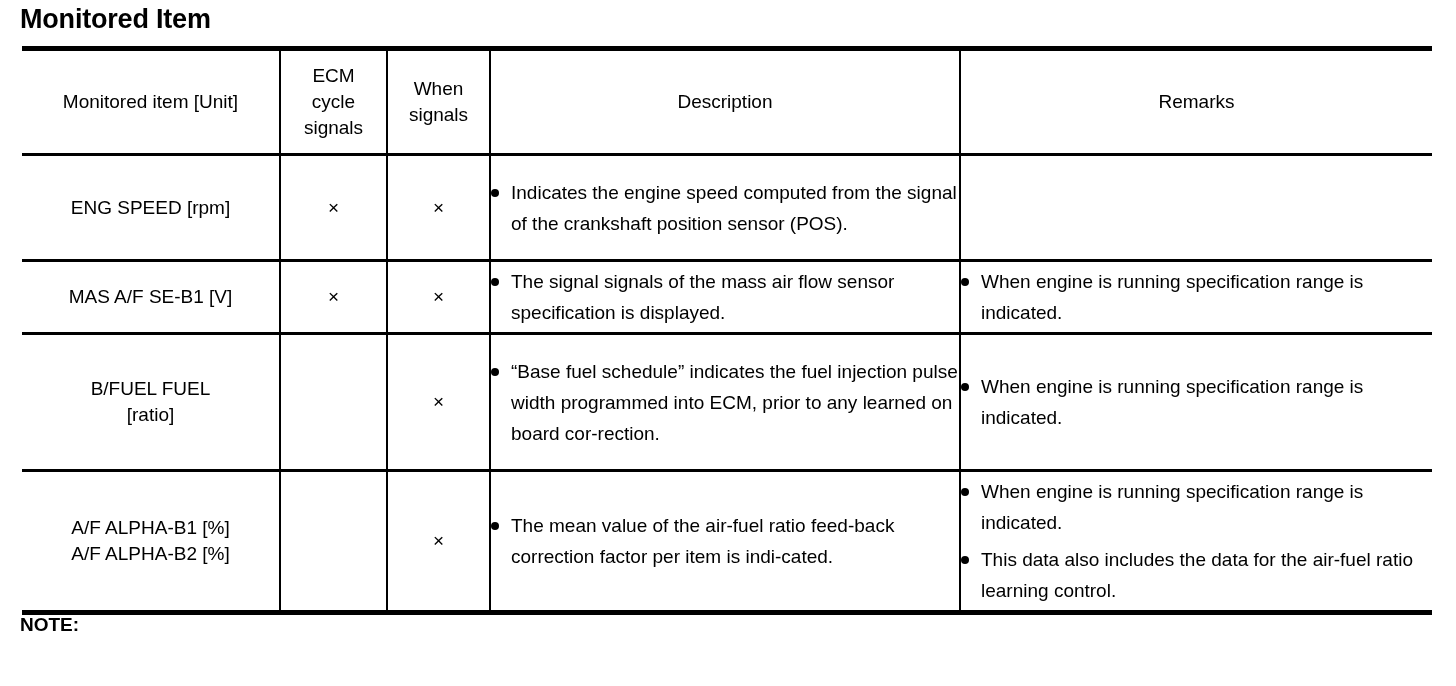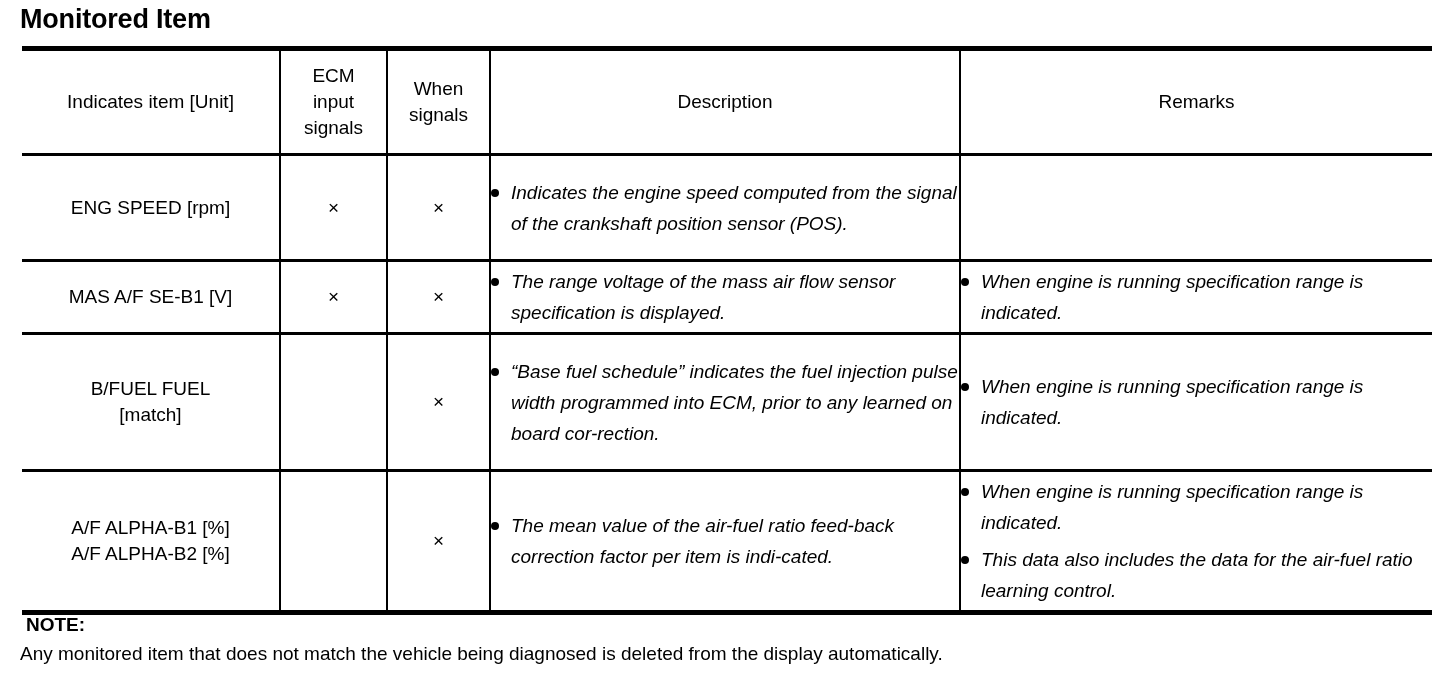--- a/index.html
+++ b/index.html
@@ -172,7 +172,7 @@
       <thead>
         <tr class="head-row">
           <th class="head-cell">
-            <span class="stack">Indicates item [Unit]</span>
+            <span class="stack">Monitored item [Unit]</span>
           </th>
           <th class="head-cell">
             <span class="stack">ECM</span>

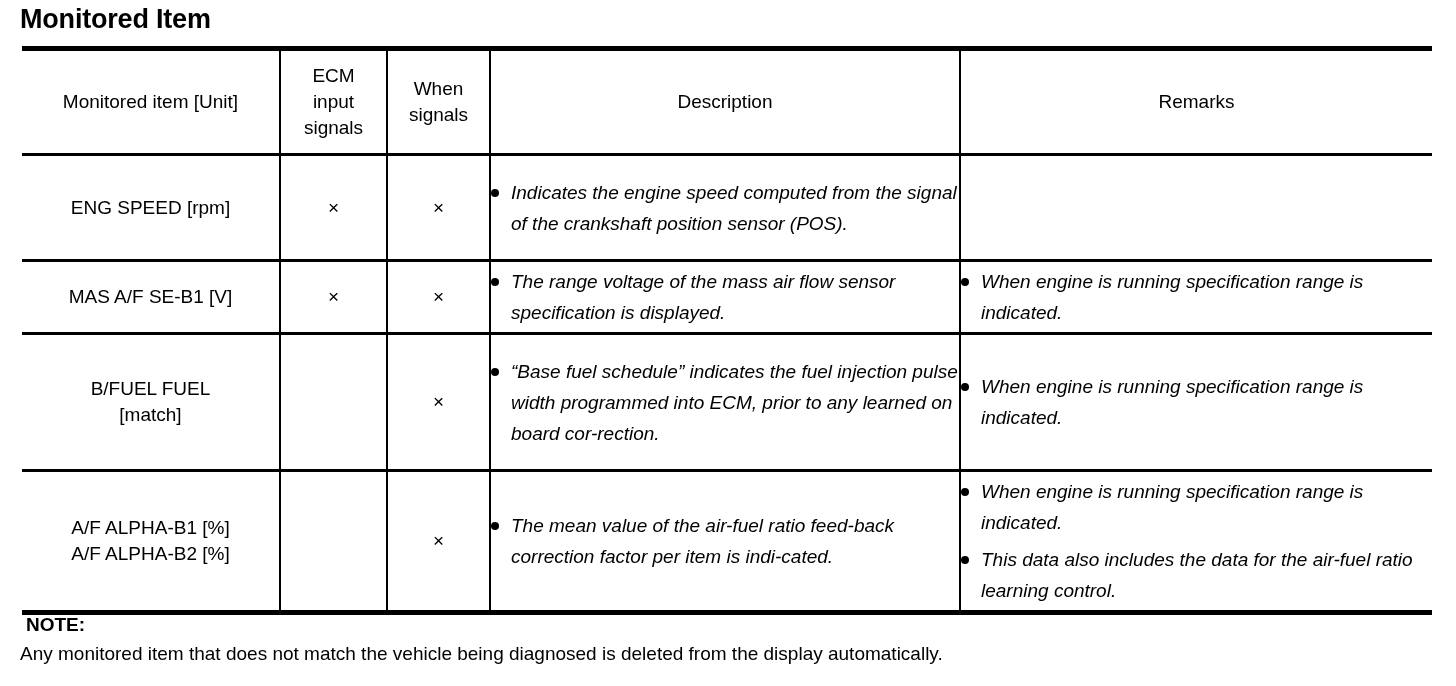--- a/index.html
+++ b/index.html
@@ -176,7 +176,7 @@
           </th>
           <th class="head-cell">
             <span class="stack">ECM</span>
-            <span class="stack">input</span>
+            <span class="stack">cycle</span>
             <span class="stack">signals</span>
           </th>
           <th class="head-cell">

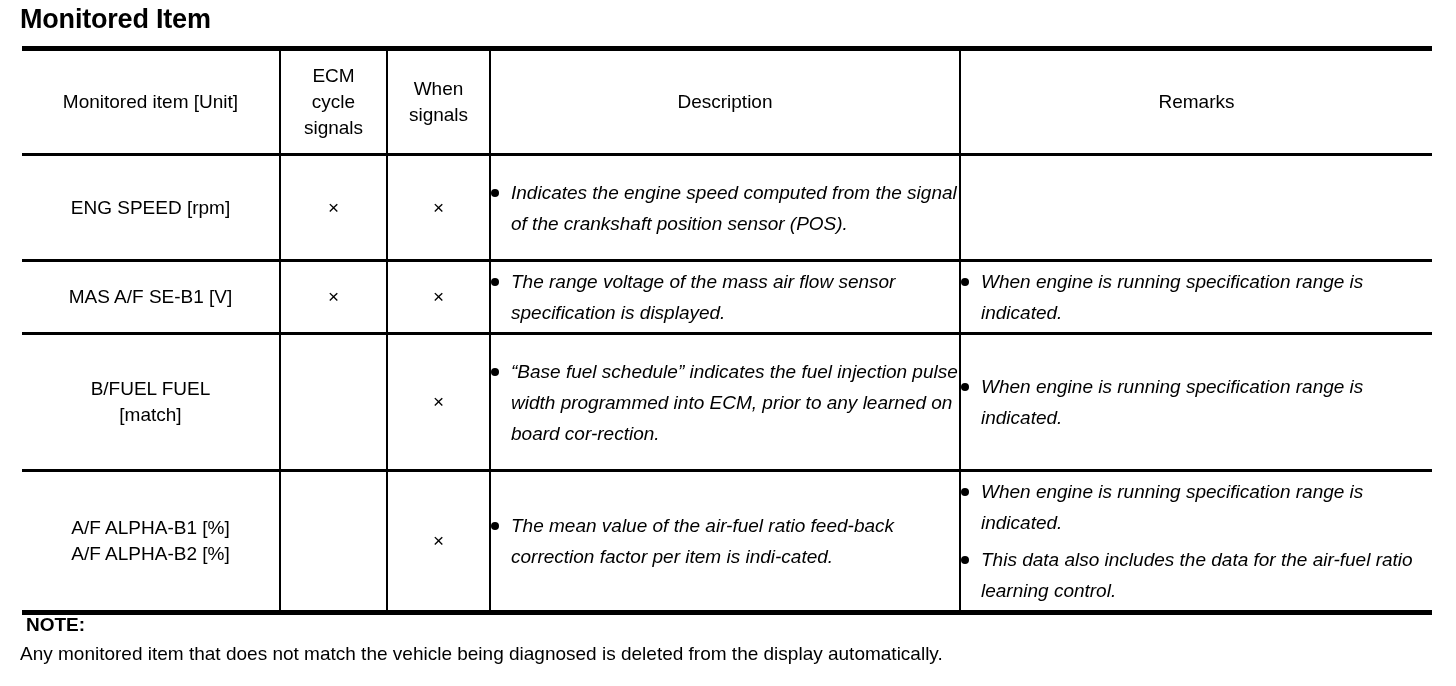--- a/index.html
+++ b/index.html
@@ -104,7 +104,6 @@
     line-height: 31px;
     padding: 8px 10px 8px 18px;
     text-align: left;
-    font-style: italic;
   }
 
   ul.bullets {

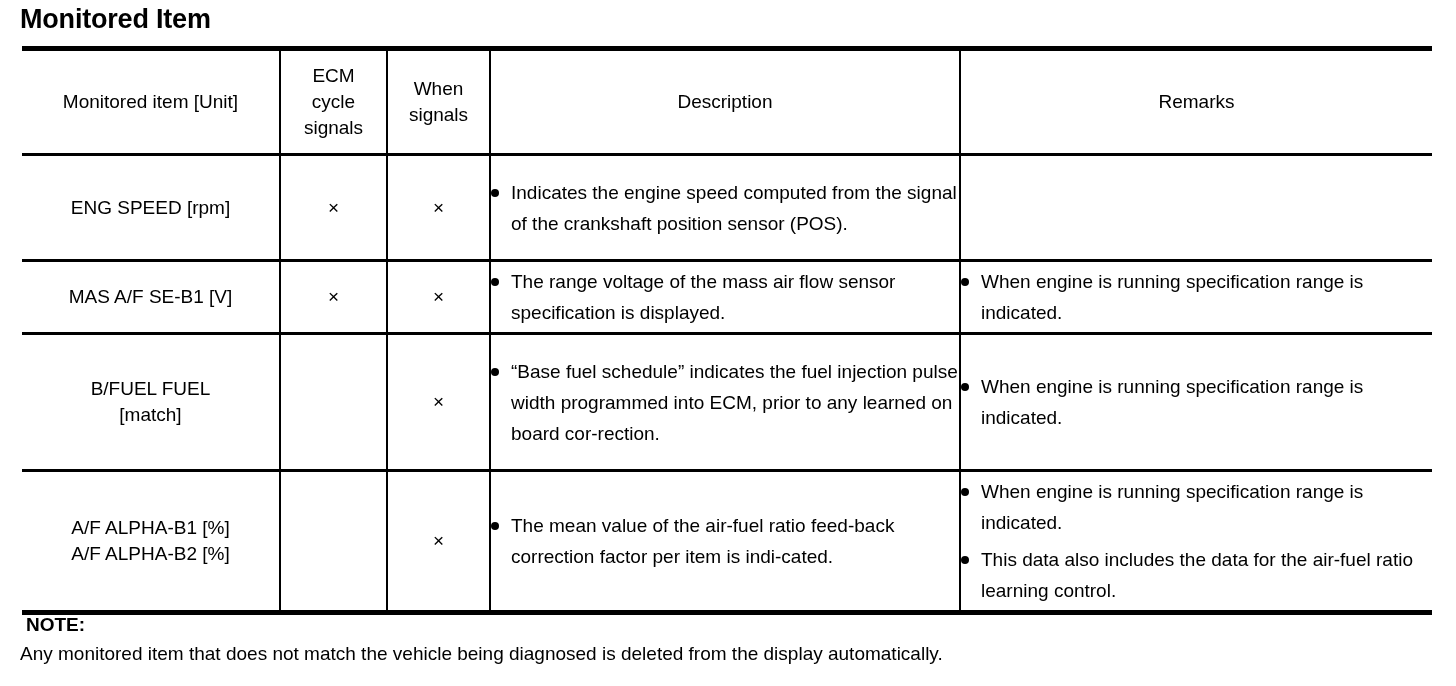--- a/index.html
+++ b/index.html
@@ -214,7 +214,7 @@
           <td class="cell-mark">×</td>
           <td class="cell-text">
             <ul class="bullets">
-              <li><span class="dot"></span><span>The range voltage of the mass air flow sensor specification is displayed.</span></li>
+              <li><span class="dot"></span><span>The signal signals of the mass air flow sensor specification is displayed.</span></li>
             </ul>
           </td>
           <td class="cell-text">

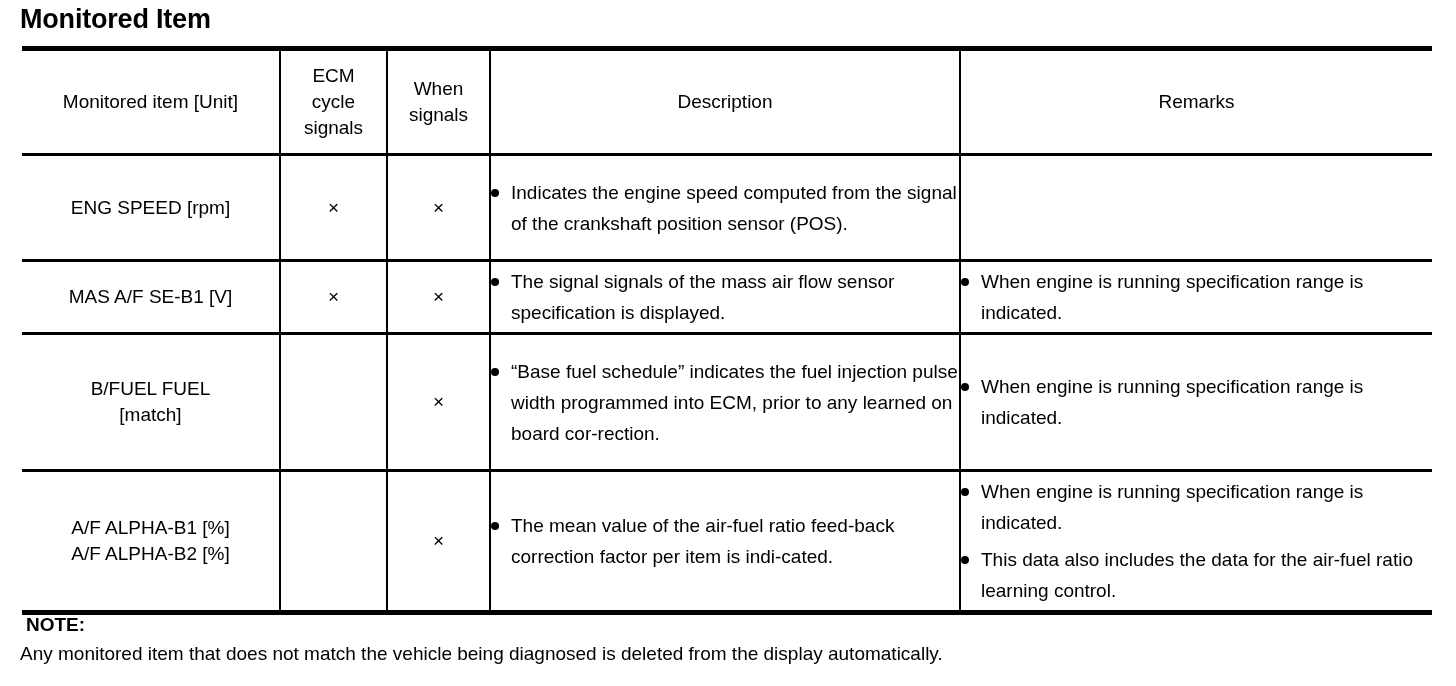--- a/index.html
+++ b/index.html
@@ -227,7 +227,7 @@
         <tr class="row-h3">
           <td class="cell-item">
             <span class="line">B/FUEL FUEL</span>
-            <span class="line">[match]</span>
+            <span class="line">[ratio]</span>
           </td>
           <td class="cell-mark"></td>
           <td class="cell-mark">×</td>

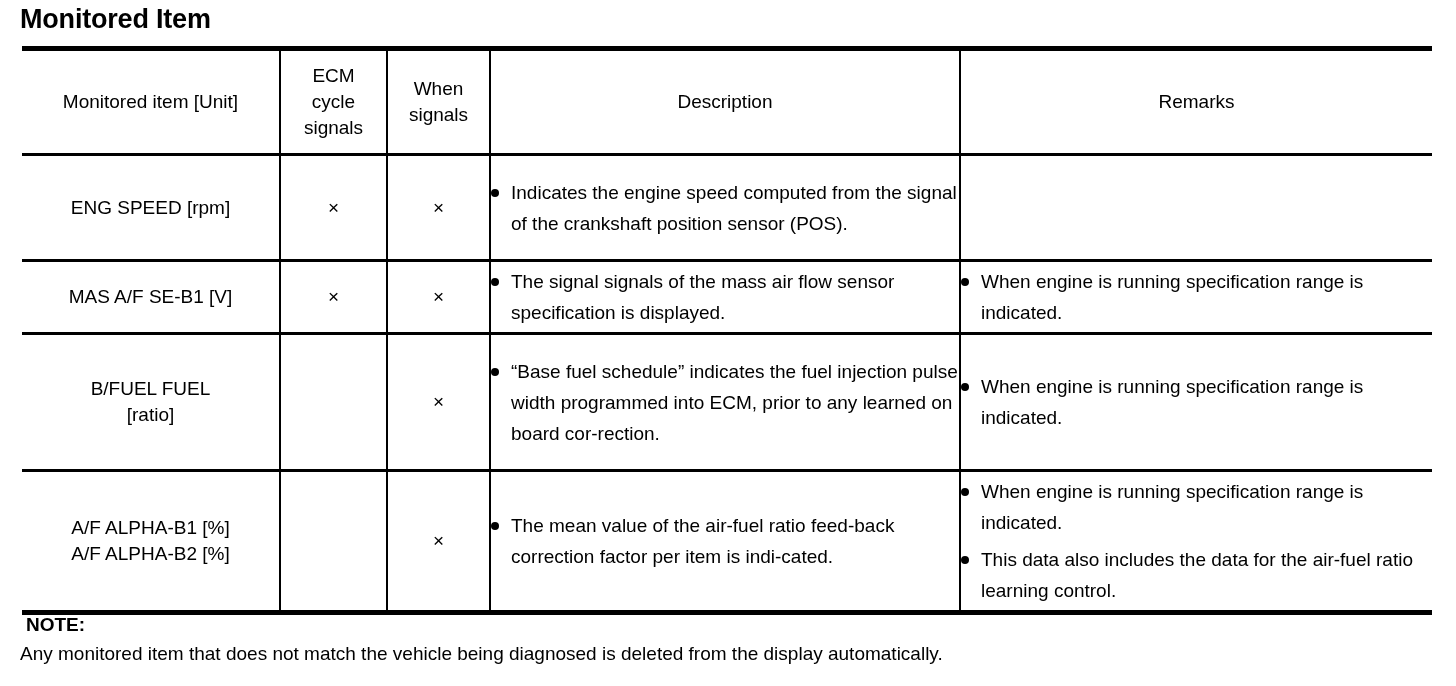--- a/index.html
+++ b/index.html
@@ -143,7 +143,6 @@
     font-size: 19px;
     font-weight: bold;
     line-height: 26px;
-    margin-left: 6px;
   }
   .note-text {
     font-size: 19px;

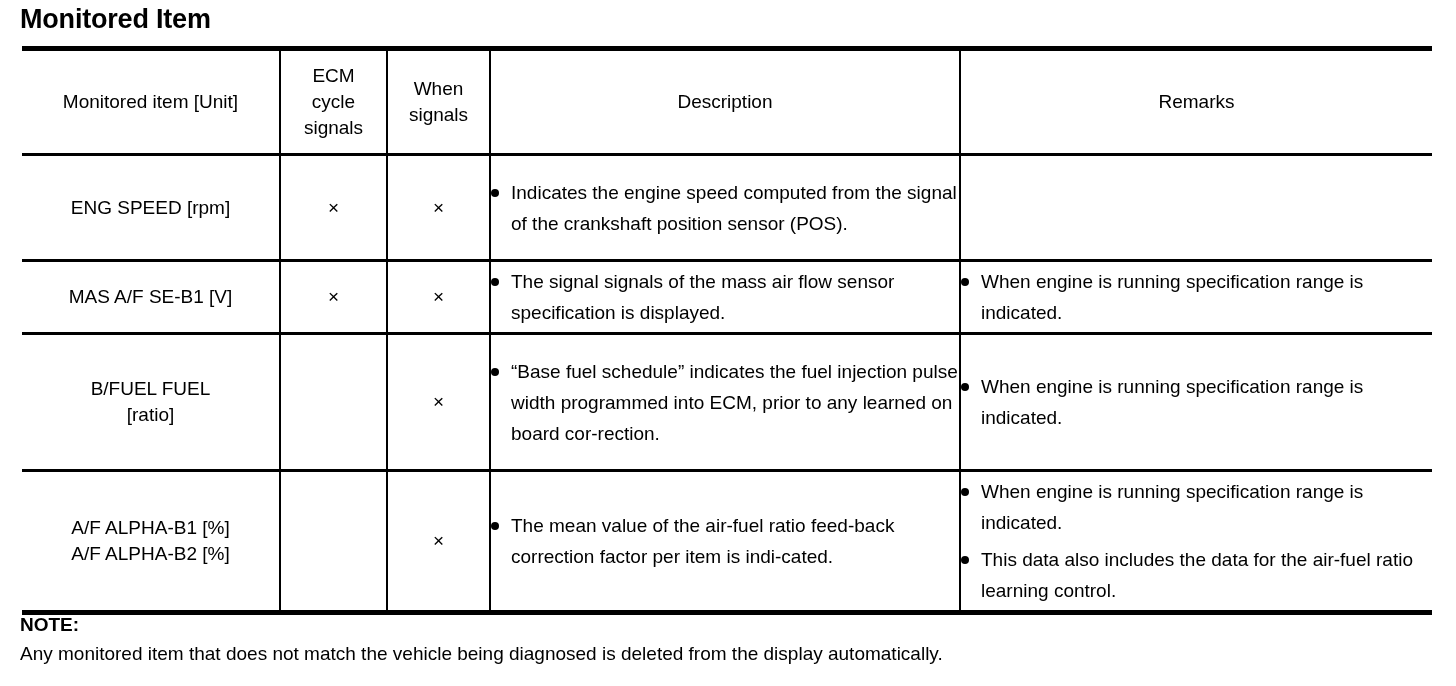--- a/index.html
+++ b/index.html
@@ -268,7 +268,6 @@
 
   <div class="note-block">
     <div class="note-label">NOTE:</div>
-    <div class="note-text">Any monitored item that does not match the vehicle being diagnosed is deleted from the display automatically.</div>
   </div>
 
 </div>

